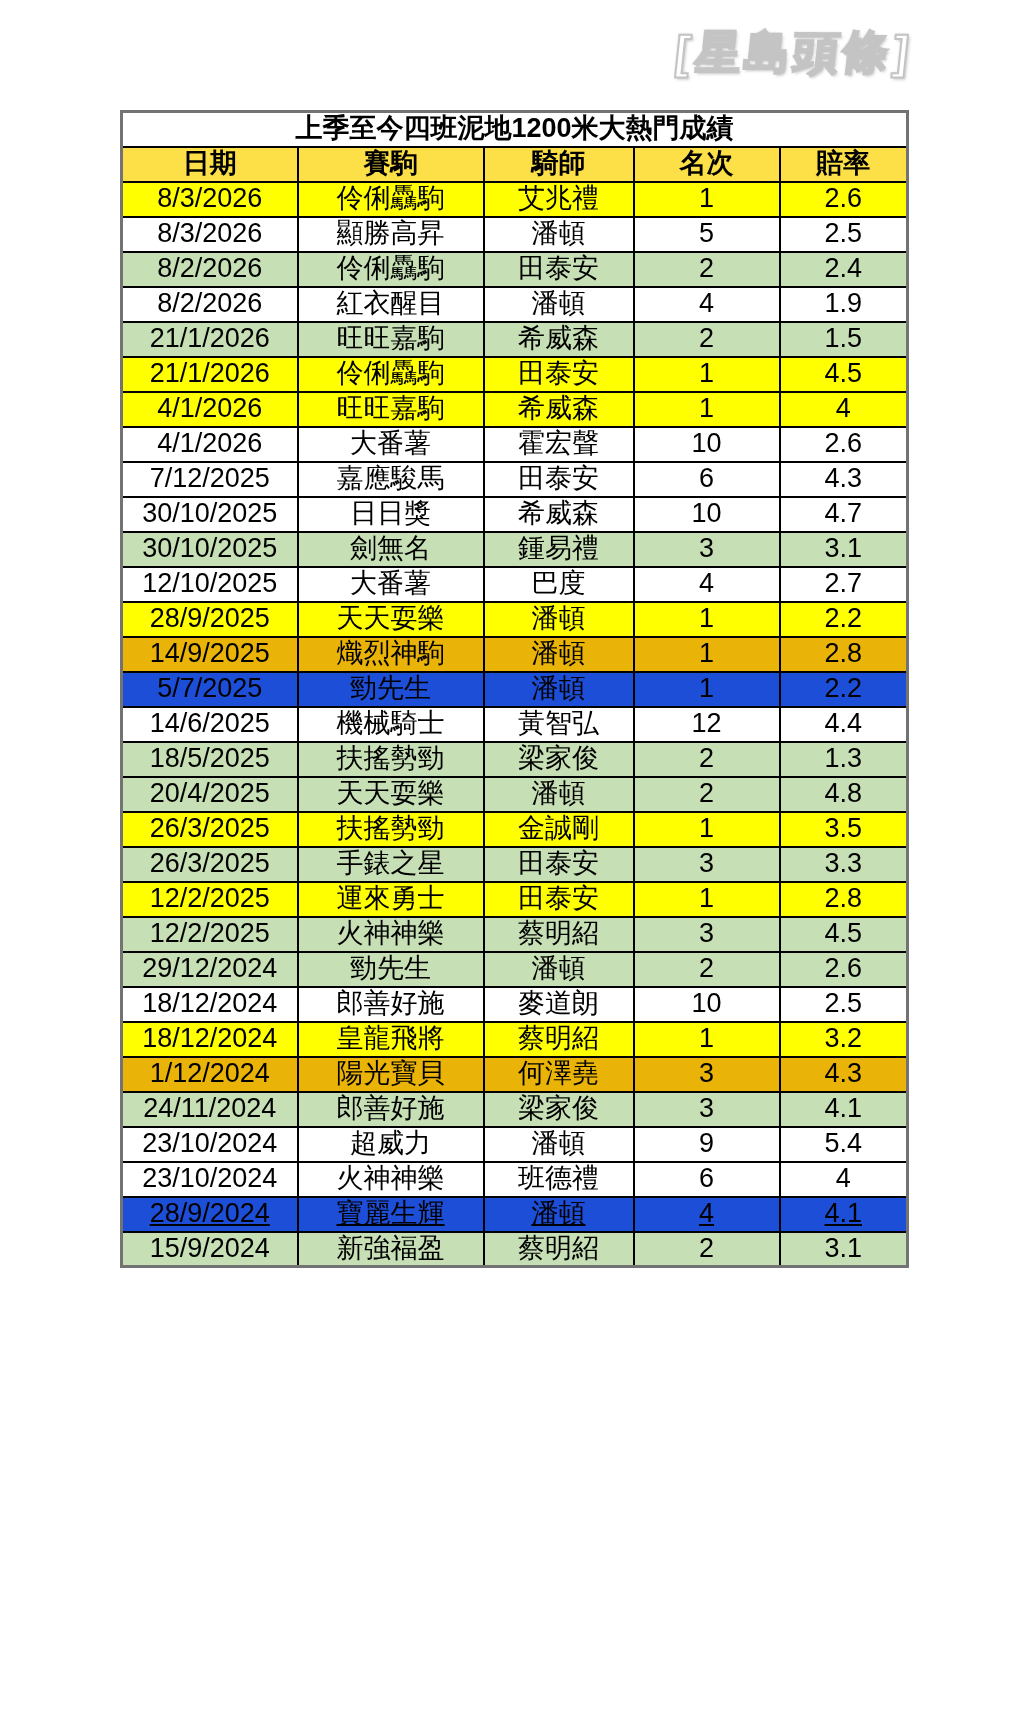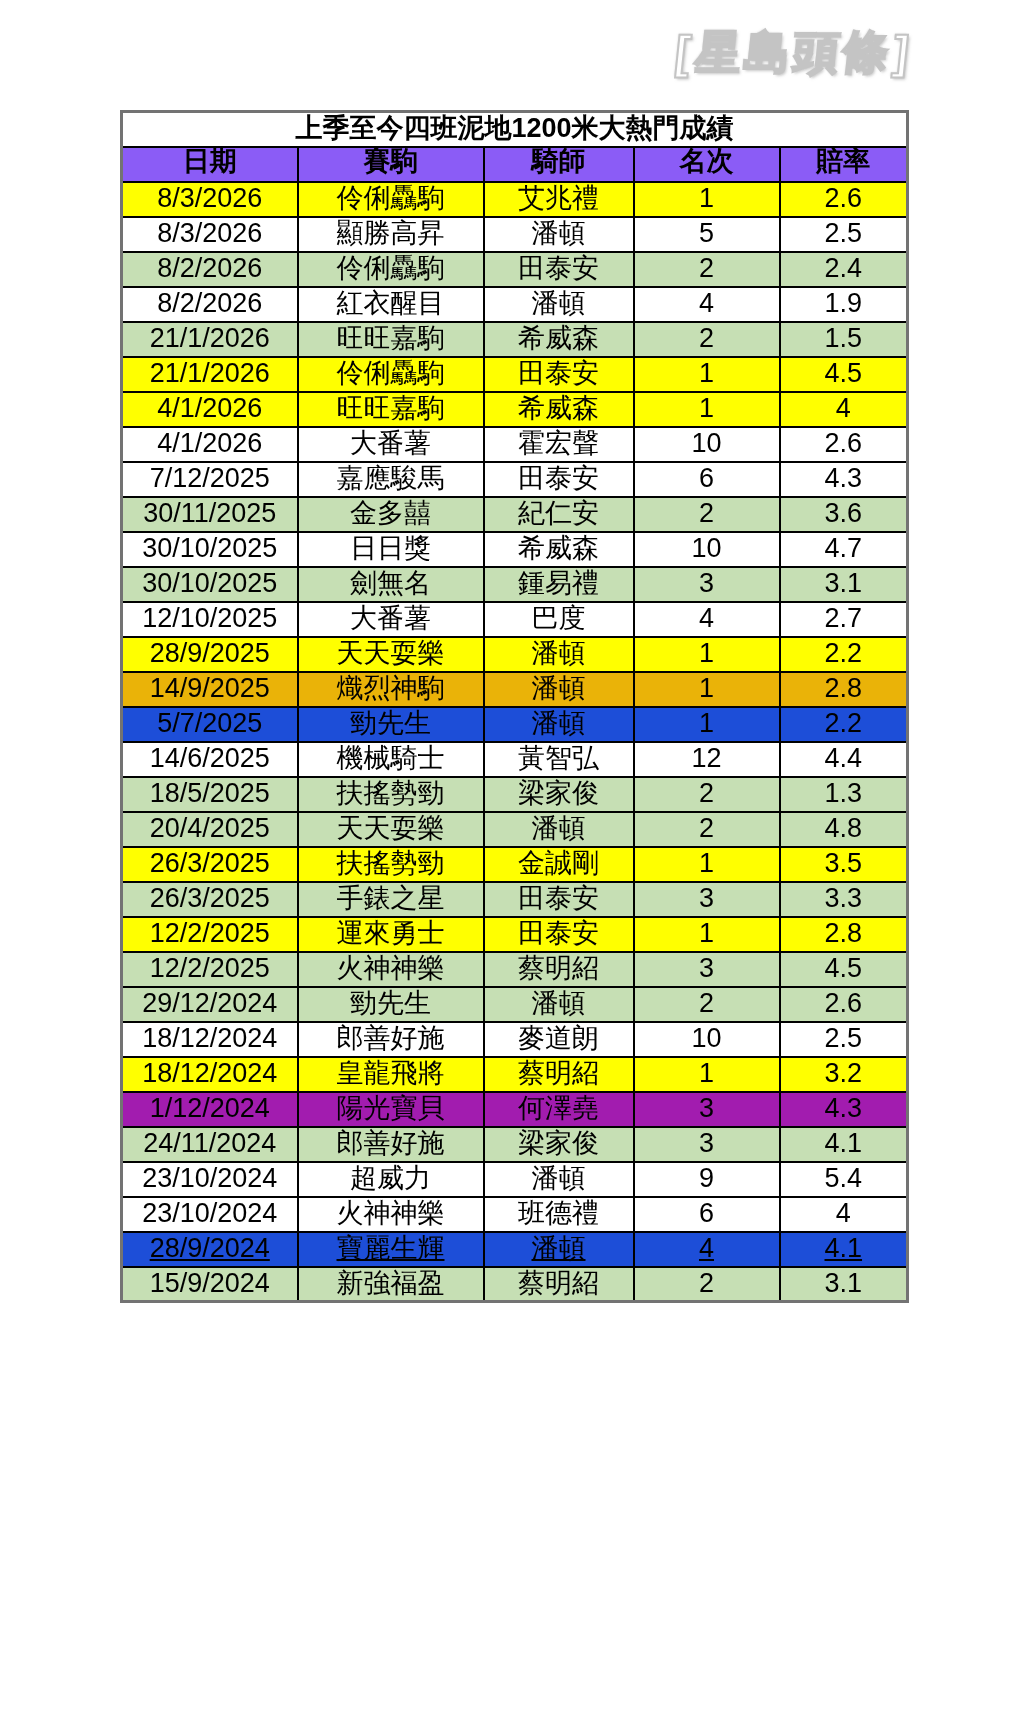--- a/index.html
+++ b/index.html
@@ -59,8 +59,7 @@
   }
   tr.header-row th {
     font-weight:bold;
-    background:#8b5cf6;
-    font-family:Liberation Mono, monospace;
+    background:#fde047;
   }
   col.c-date   { width:176px; }
   col.c-horse  { width:186px; }

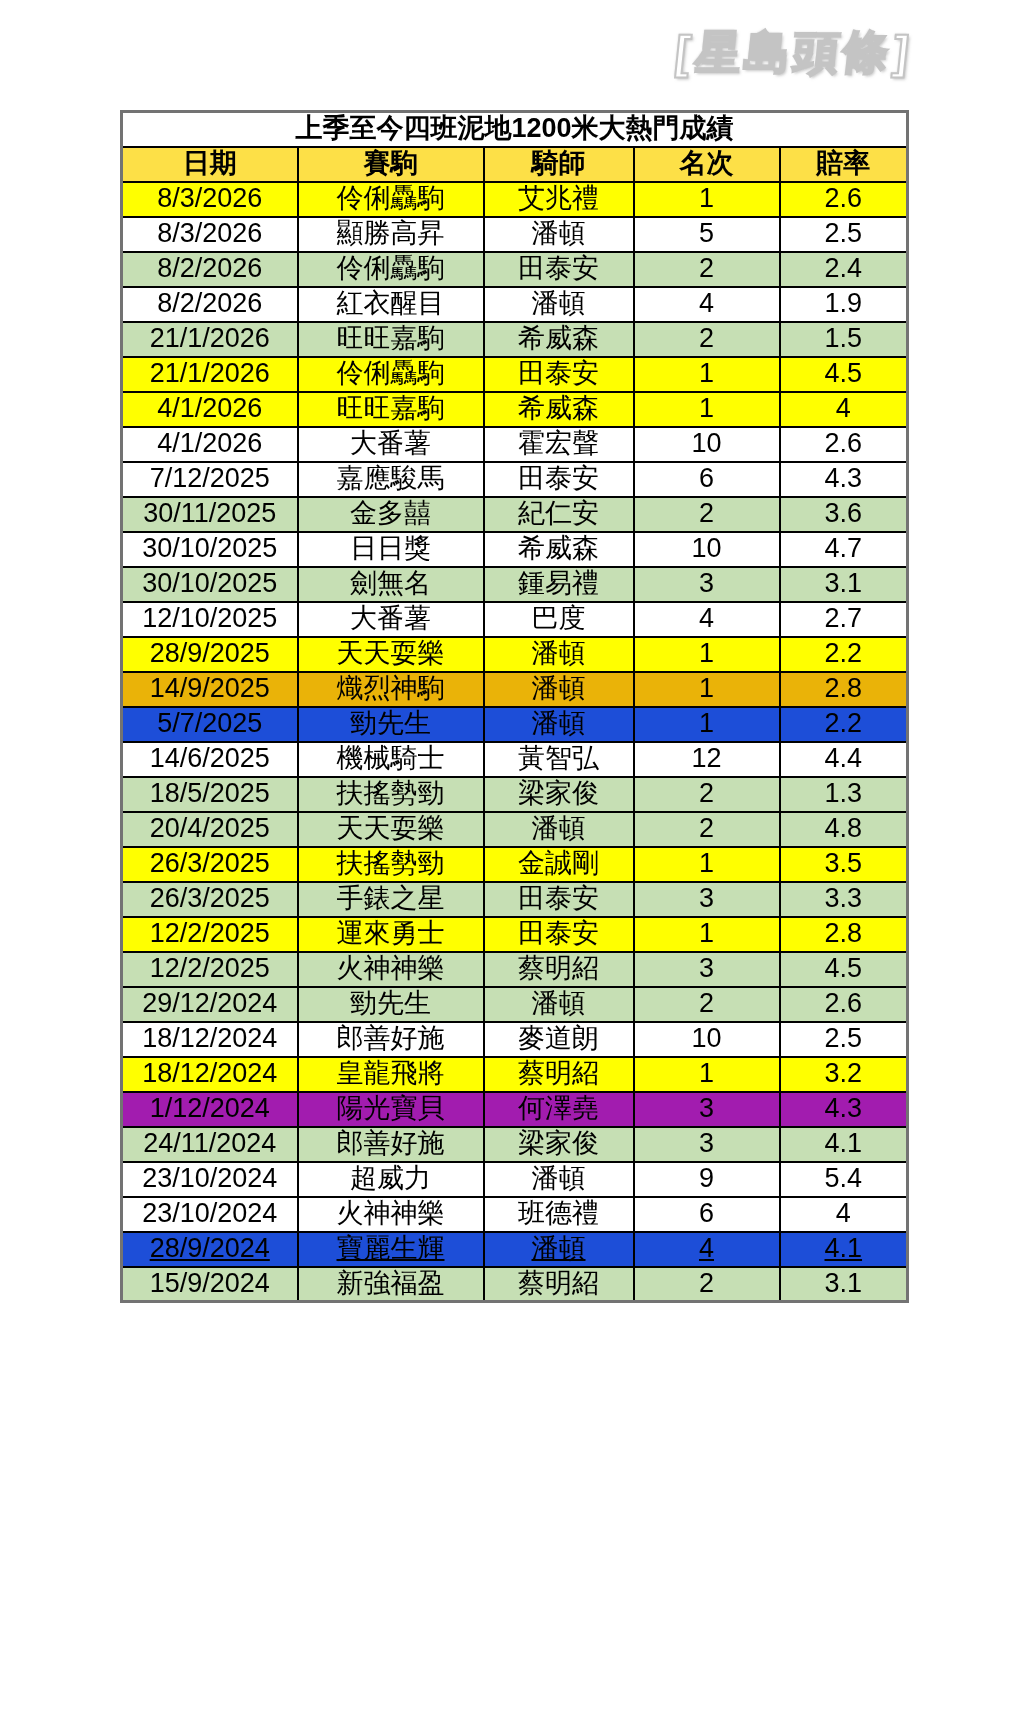--- a/index.html
+++ b/index.html
@@ -160,13 +160,6 @@
           <td>6</td>
           <td>4.3</td>
         </tr>
-        <tr style="background: rgb(198, 223, 180);">
-          <td>30/11/2025</td>
-          <td>金多囍</td>
-          <td>紀仁安</td>
-          <td>2</td>
-          <td>3.6</td>
-        </tr>
         <tr style="background: rgb(255, 255, 255);">
           <td>30/10/2025</td>
           <td>日日獎</td>

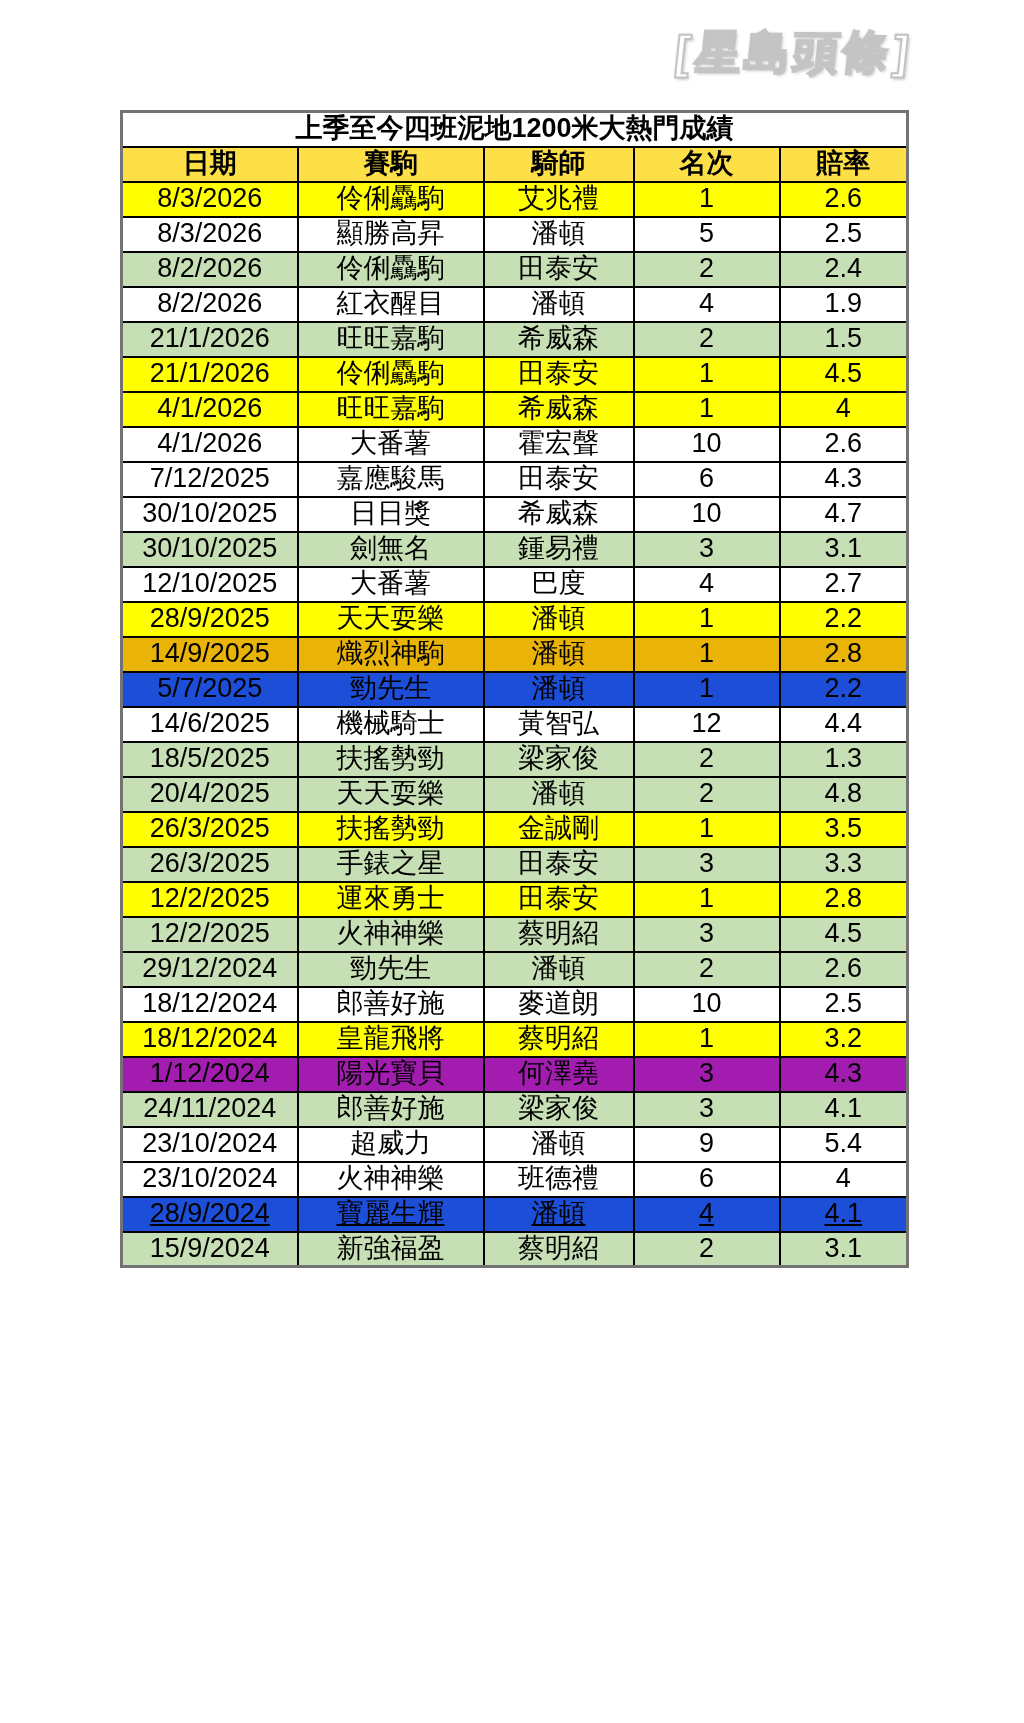--- a/index.html
+++ b/index.html
@@ -272,7 +272,7 @@
           <td>1</td>
           <td>3.2</td>
         </tr>
-        <tr style="background: #a21caf; margin-top: 30px;">
+        <tr style="background: #eab308; margin-top: 30px;">
           <td>1/12/2024</td>
           <td>陽光寶貝</td>
           <td>何澤堯</td>

